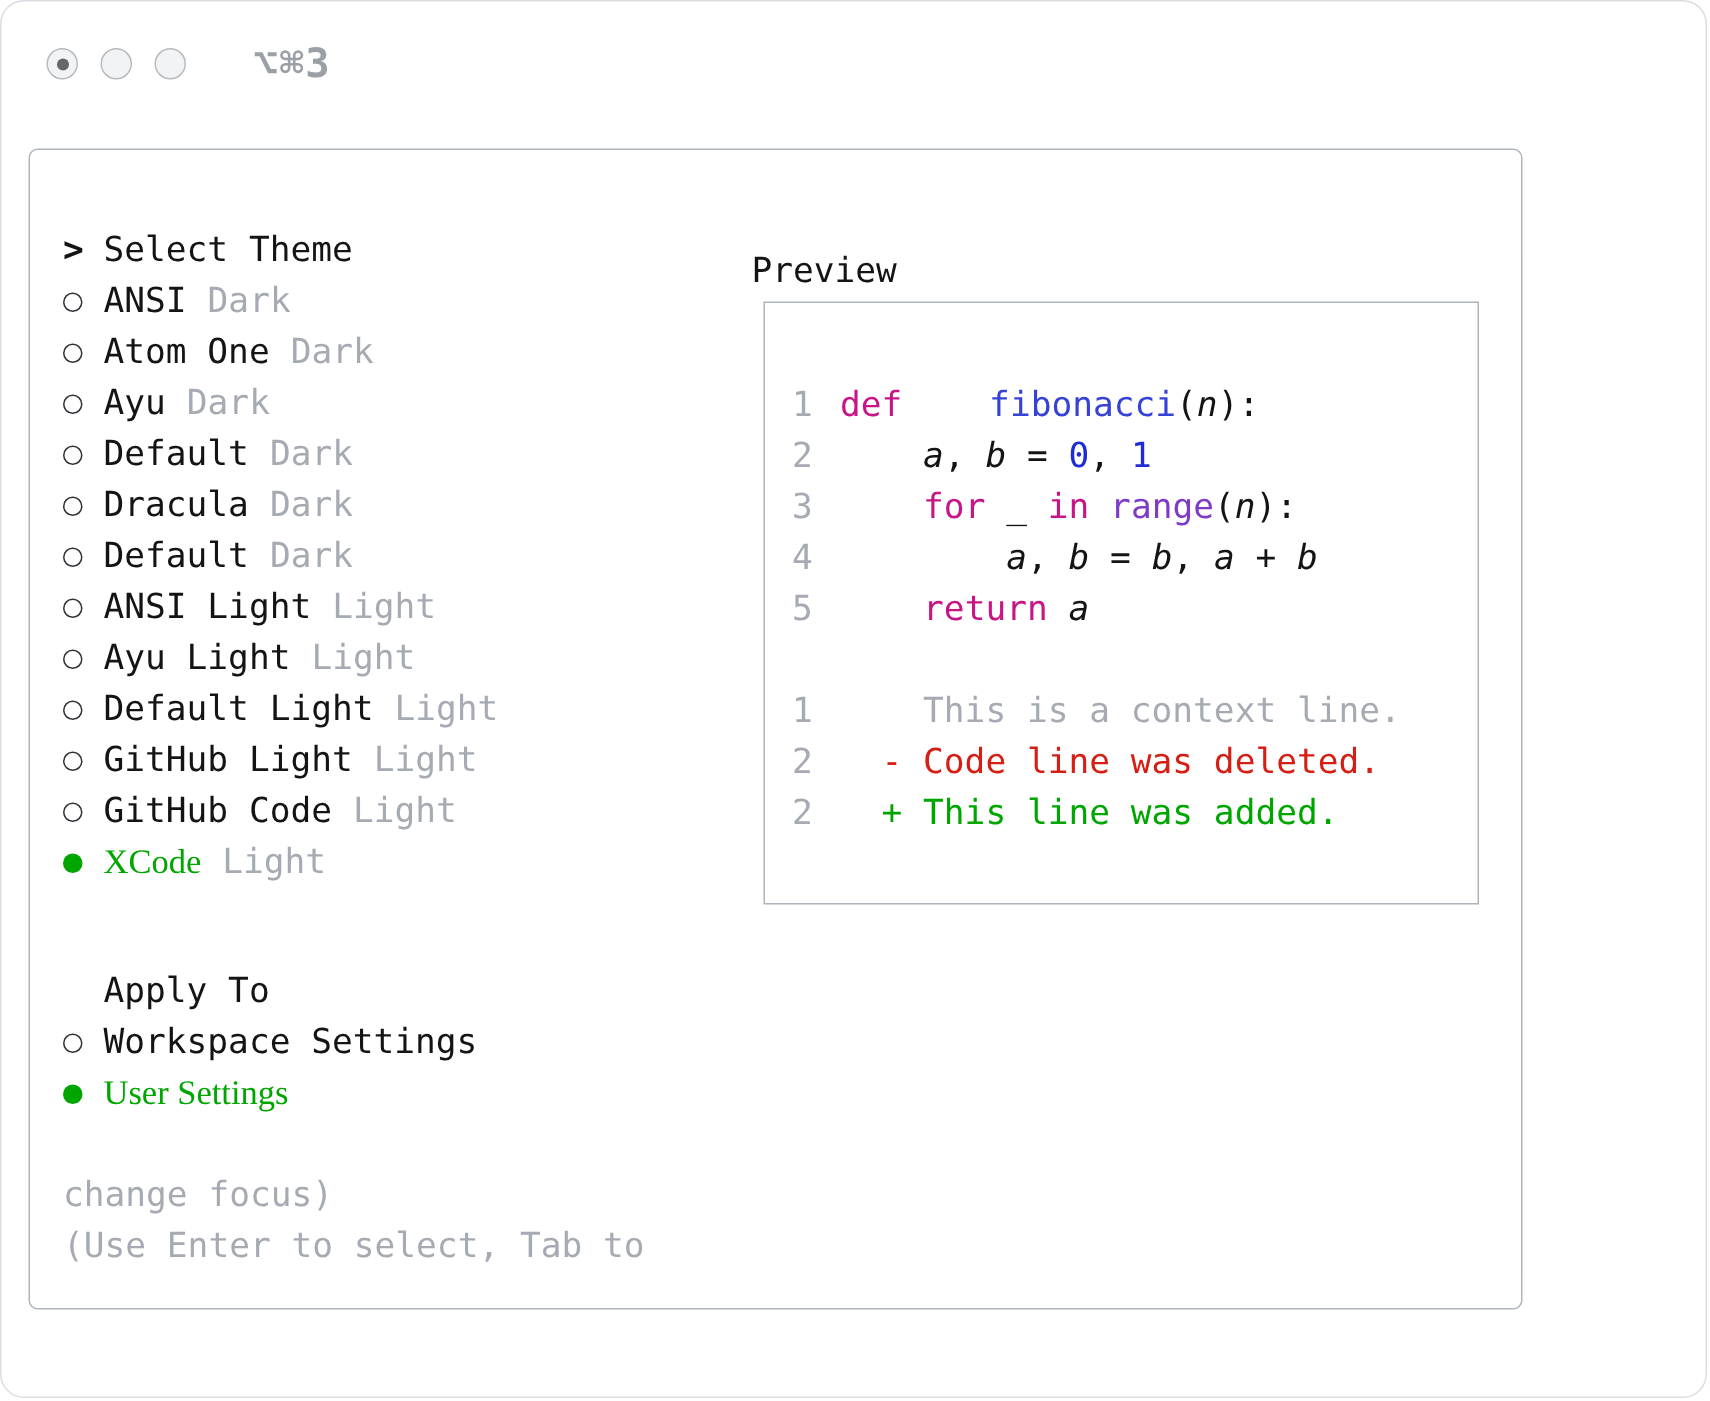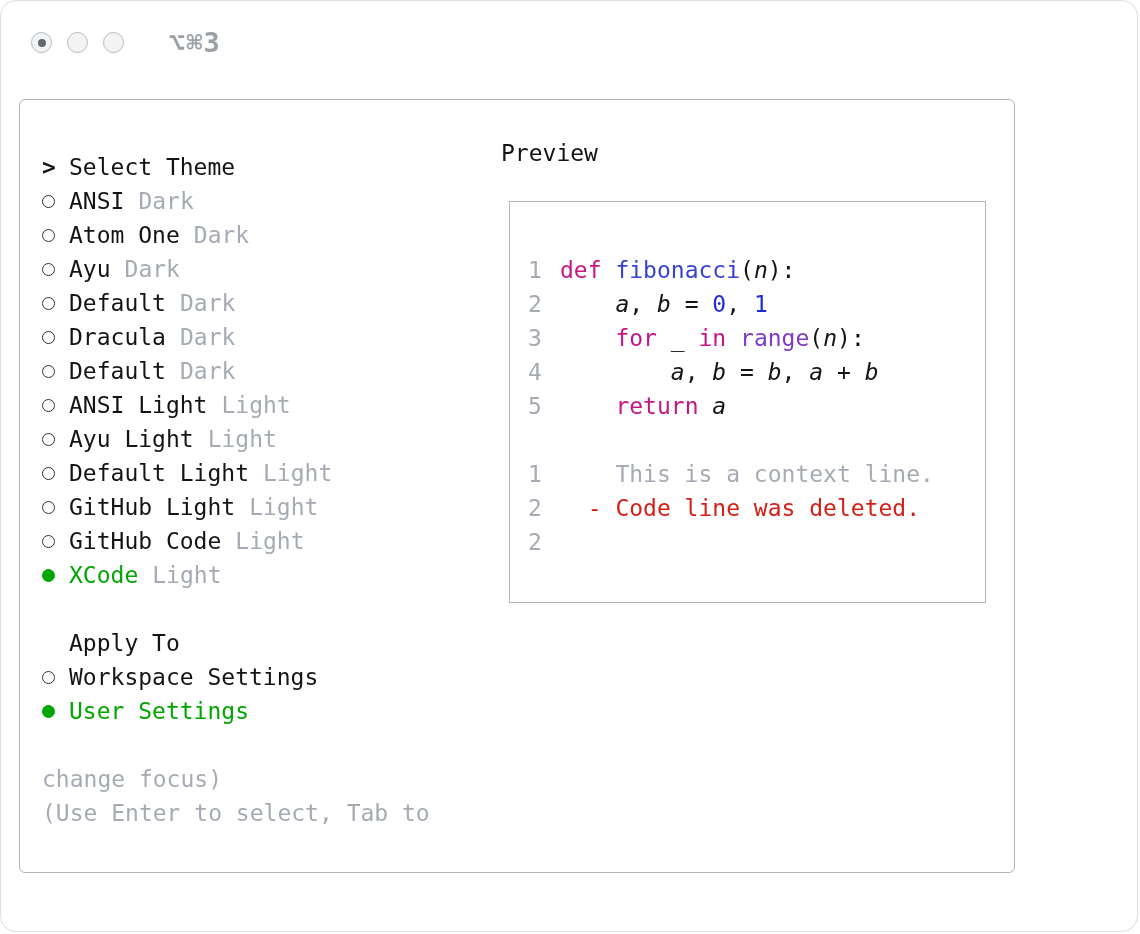--- a/index.html
+++ b/index.html
@@ -39,7 +39,7 @@
   .selected .name { color: var(--green, #00A600); }
   .apply-section { margin-top: 34px; }
   .hint { margin-top: 34px; color: var(--gray, #A6ABB3); line-height: 34px; }
-  .preview-title { position: absolute; left: 481px; top: 36px; height: 34px; line-height: 34px; font-size: 23px; }
+  .preview-title { position: absolute; left: 481px; top: 64px; height: 34px; line-height: 34px; font-size: 23px; }
   .preview-box {
     position: absolute; left: 489px; top: 101px; width: 477px; height: 402px;
     border: 1px solid var(--border, #AEB5BD); padding: 51px 0 0 18px; font-size: 23px; background: #fff;

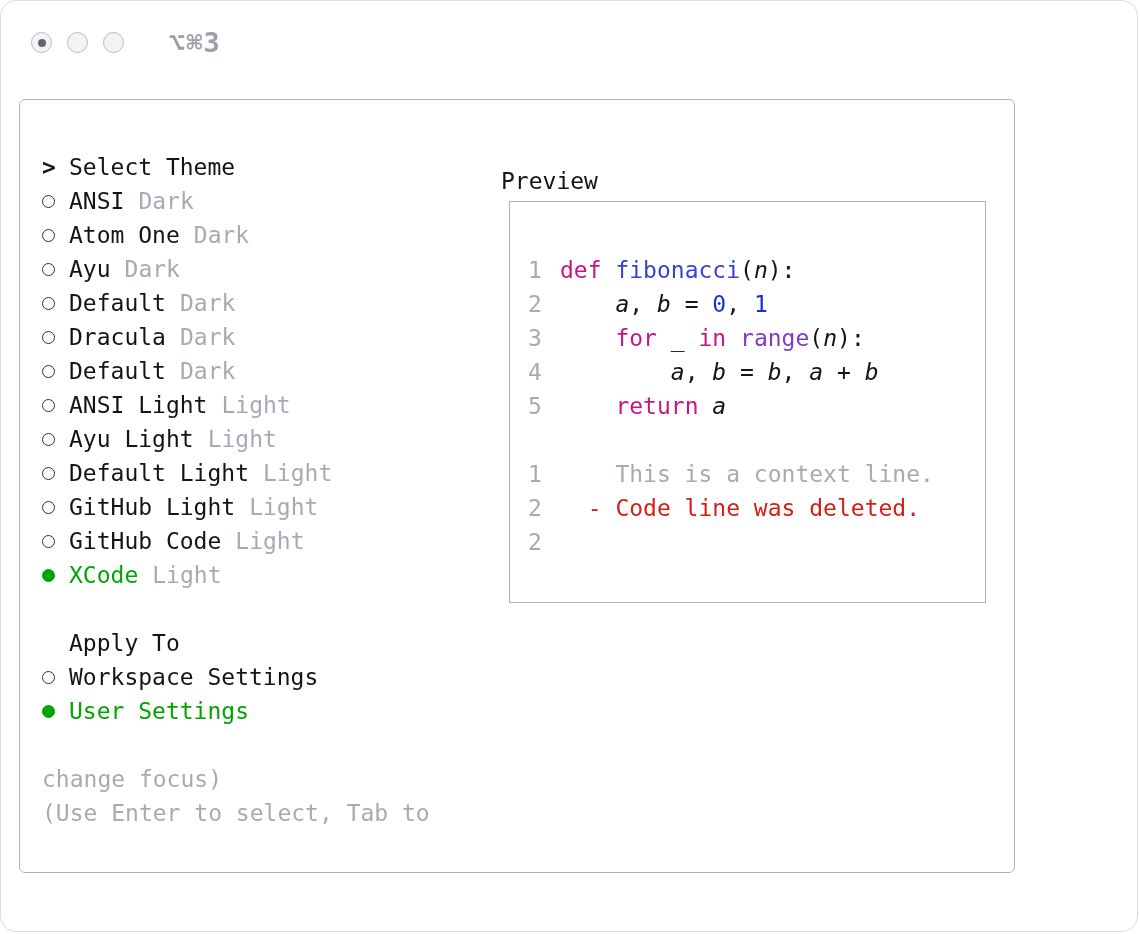--- a/index.html
+++ b/index.html
@@ -48,7 +48,7 @@
   .ln { width: 32px; flex: none; color: var(--gray, #A6ABB3); }
   .cc { white-space: pre; color: var(--text, #141414); }
   .tok[data-c="kw"]  { color: var(--keyword, #C71585); text-align: right; }
-  .tok[data-c="fn"]  { color: var(--function, #3641D6); }
+  .tok[data-c="fn"]  { color: var(--function, #3641D6); margin-left: 44px; }
   .tok[data-c="num"] { color: var(--number, #1F2BD4); }
   .tok[data-c="typ"] { color: var(--type, #7E3BC8); }
   .tok[data-c="var"] { font-style: italic; }

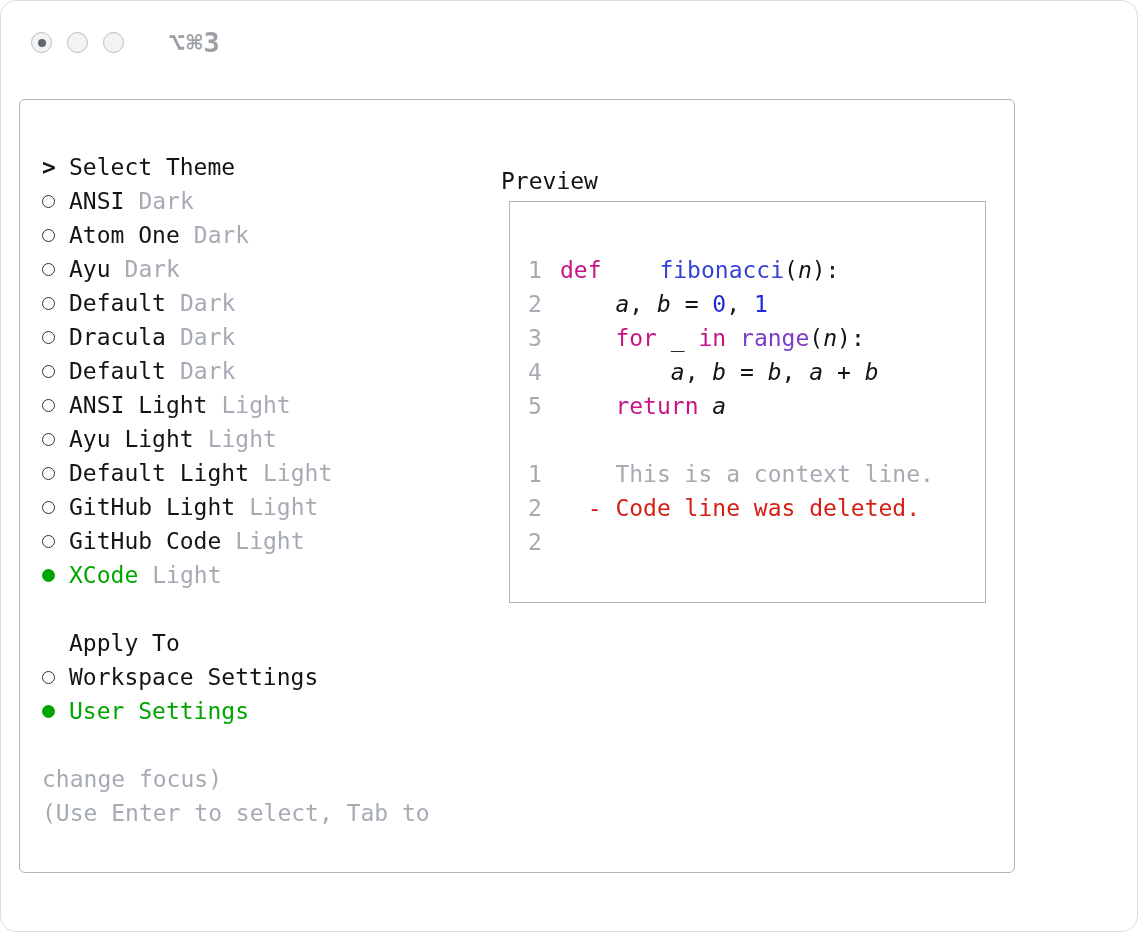--- a/index.html
+++ b/index.html
@@ -236,6 +236,7 @@
 
       <div class="code-line">
           <span class="ln">2</span>
+          <span class="cc"><span class="tok" data-c="added">  + This line was added.</span></span>
         </div>
 
     </div>

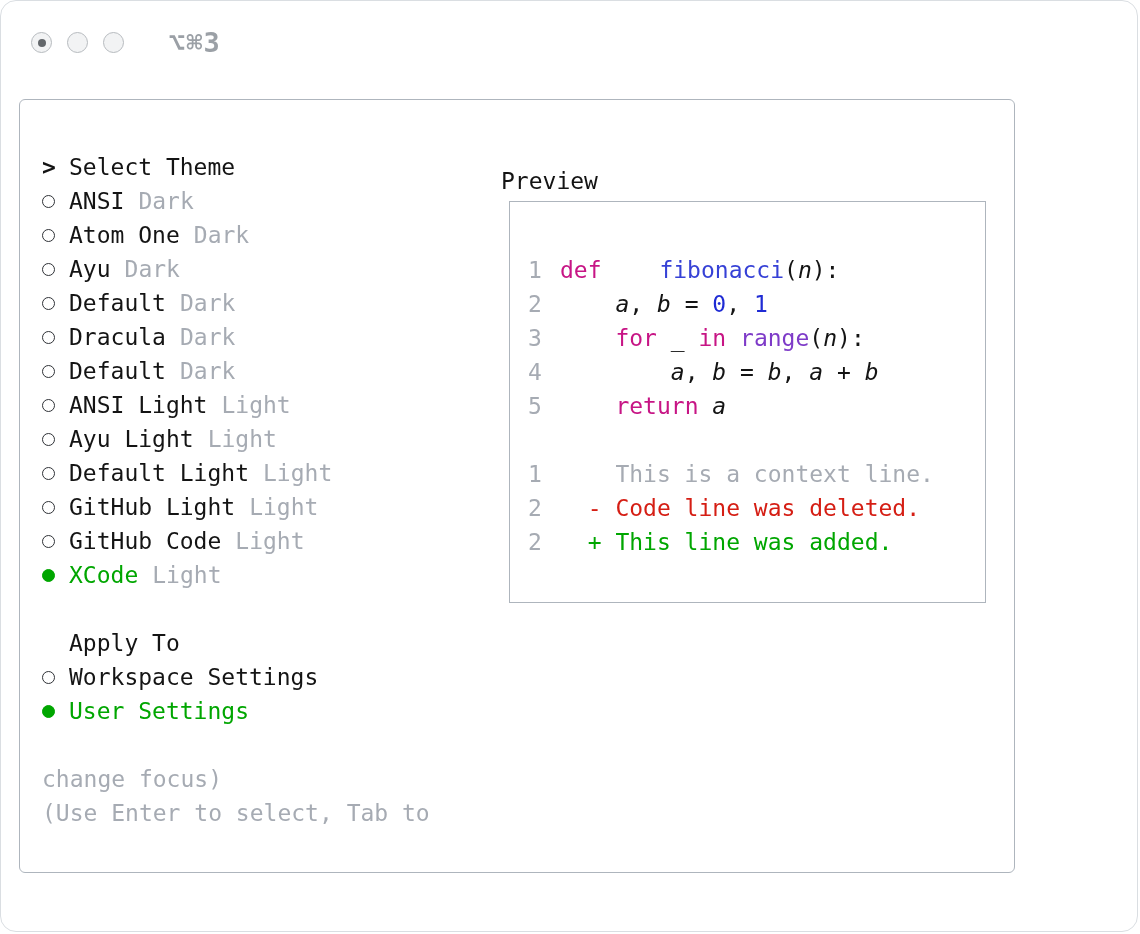--- a/index.html
+++ b/index.html
@@ -36,7 +36,7 @@
   .name { color: var(--text, #141414); white-space: pre; }
   .variant { color: var(--gray, #A6ABB3); margin-left: 14px; white-space: pre; }
   .selected .radio { background: var(--green, #00A600); border-color: var(--green, #00A600); }
-  .selected .name { color: var(--green, #00A600); }
+  .selected .name { color: var(--green, #00A600); font-family: Liberation Serif, serif; }
   .apply-section { margin-top: 34px; }
   .hint { margin-top: 34px; color: var(--gray, #A6ABB3); line-height: 34px; }
   .preview-title { position: absolute; left: 481px; top: 64px; height: 34px; line-height: 34px; font-size: 23px; }

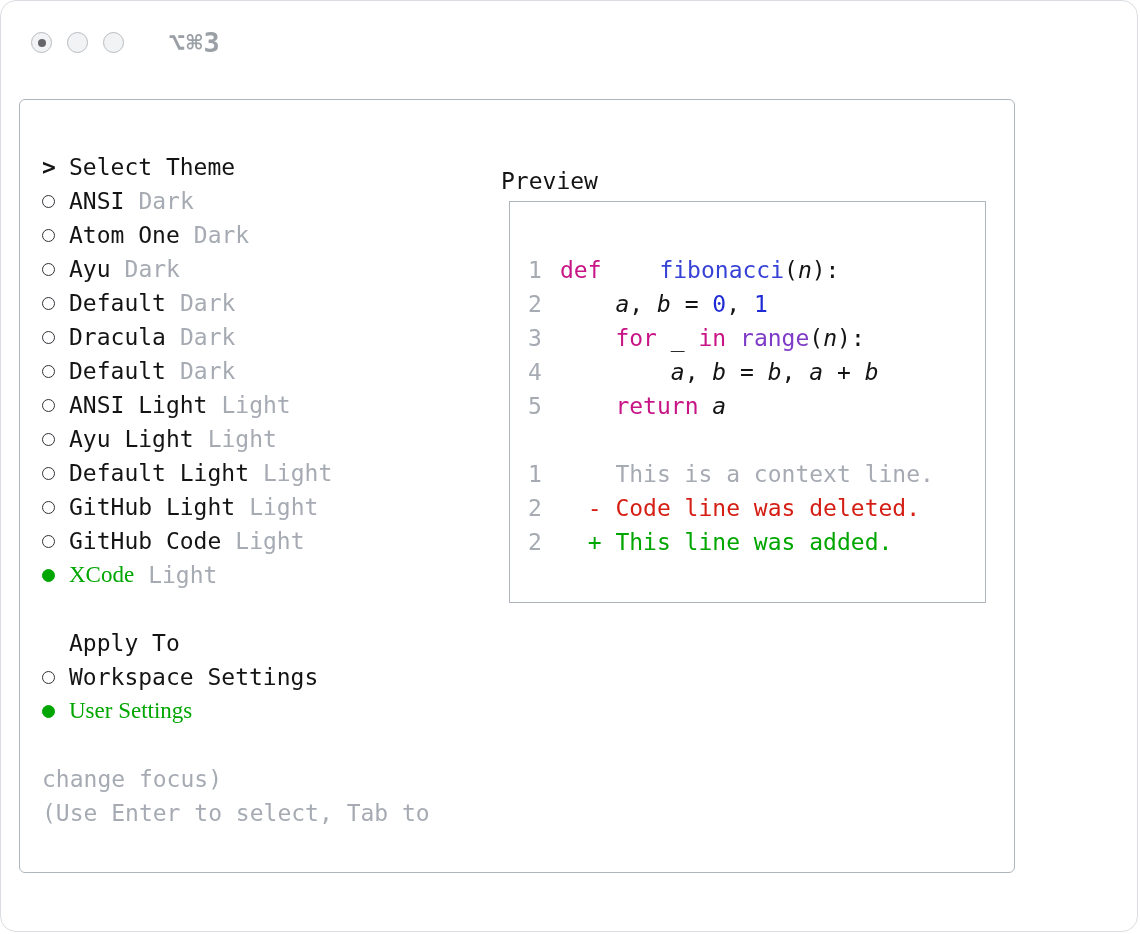--- a/index.html
+++ b/index.html
@@ -37,7 +37,7 @@
   .variant { color: var(--gray, #A6ABB3); margin-left: 14px; white-space: pre; }
   .selected .radio { background: var(--green, #00A600); border-color: var(--green, #00A600); }
   .selected .name { color: var(--green, #00A600); font-family: Liberation Serif, serif; }
-  .apply-section { margin-top: 34px; }
+  .apply-section { margin-top: 52px; }
   .hint { margin-top: 34px; color: var(--gray, #A6ABB3); line-height: 34px; }
   .preview-title { position: absolute; left: 481px; top: 64px; height: 34px; line-height: 34px; font-size: 23px; }
   .preview-box {

